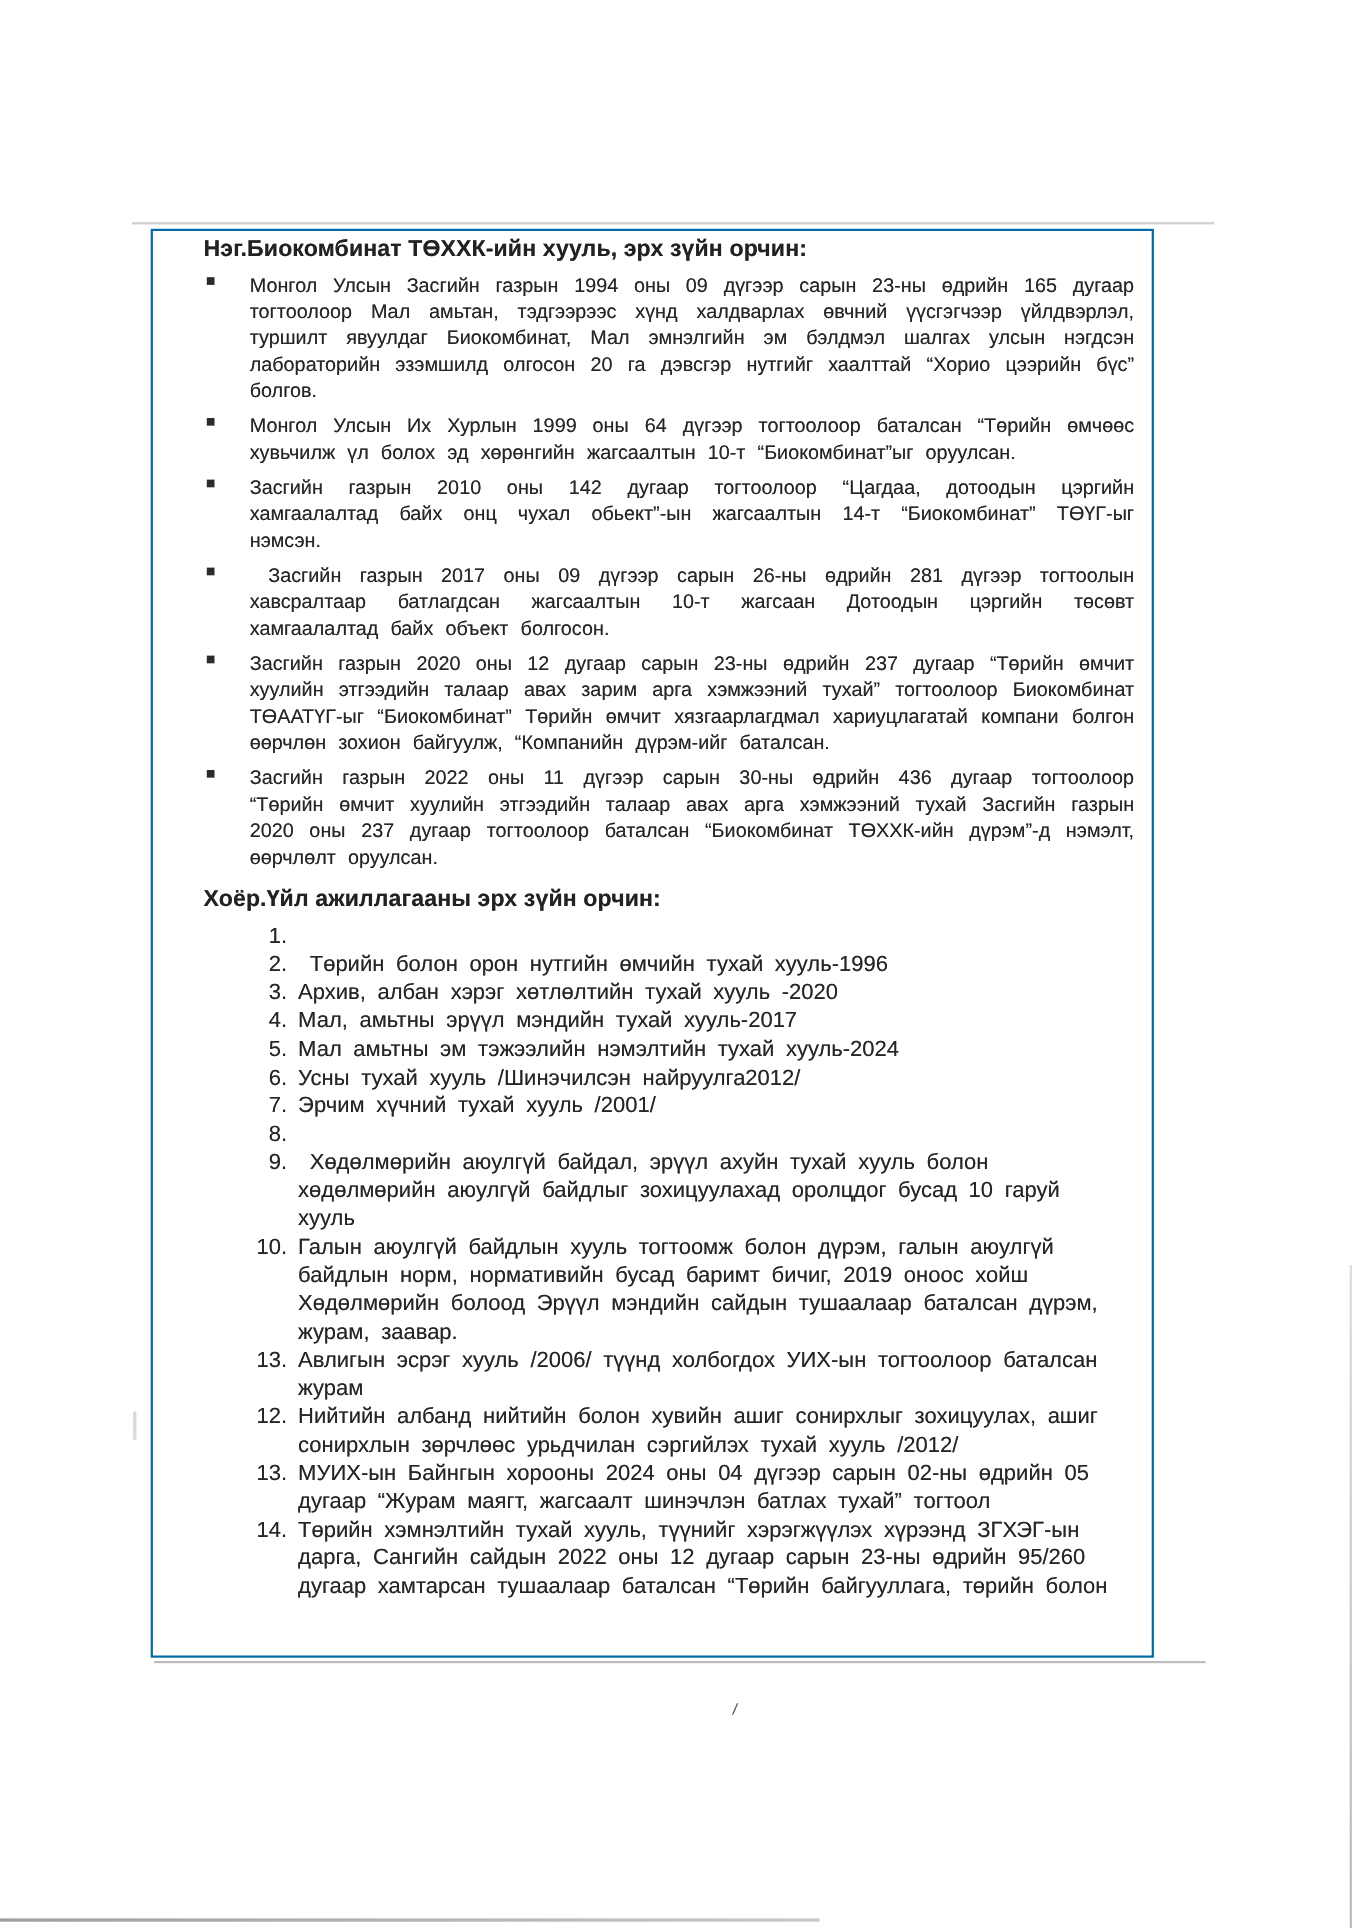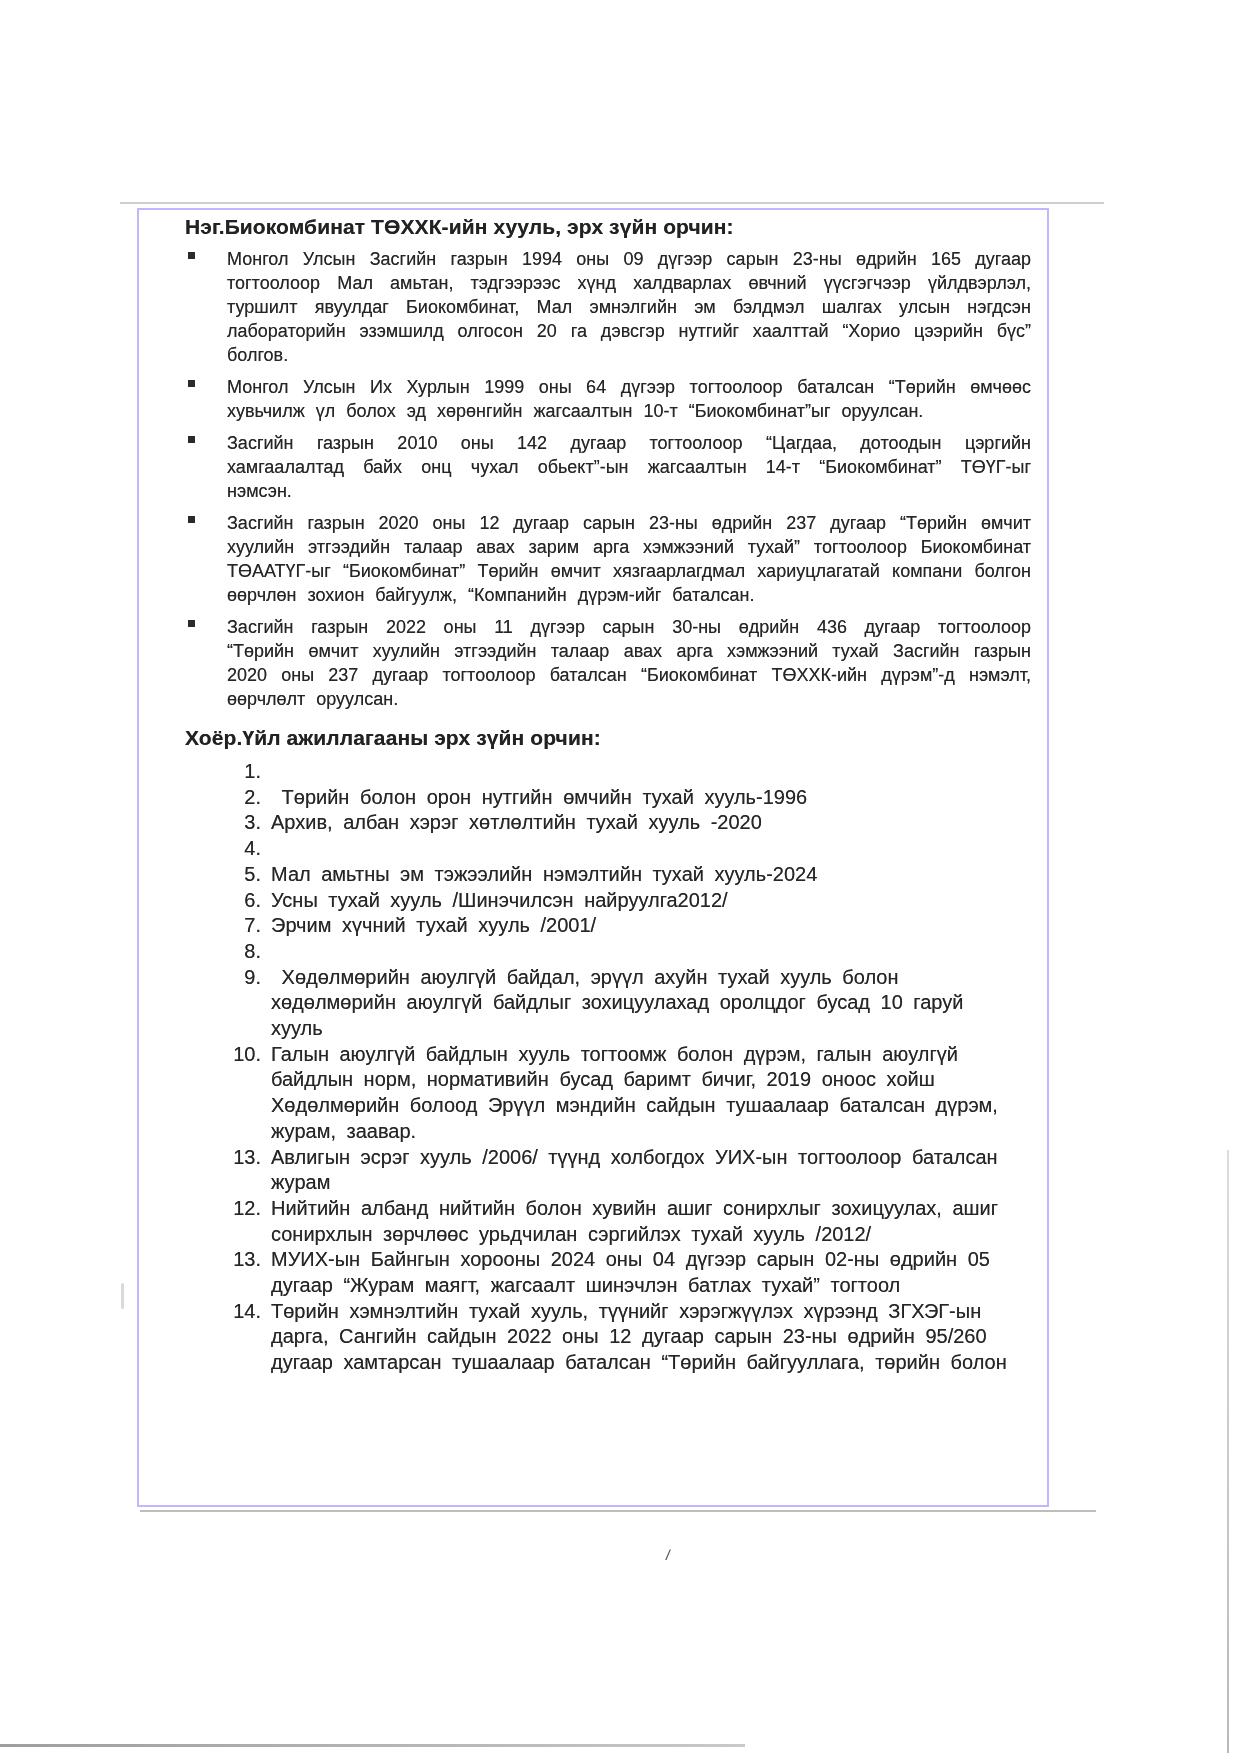--- a/index.html
+++ b/index.html
@@ -20,7 +20,7 @@
   .doc-box {
     position: absolute; left: 137px; top: 208px;
     width: 912px; height: 1299px;
-    border: 2px solid #c4b5fd;
+    border: 2px solid #0369a1;
     box-sizing: border-box;
     padding: 3px 12px 0 46px;
     overflow: hidden;

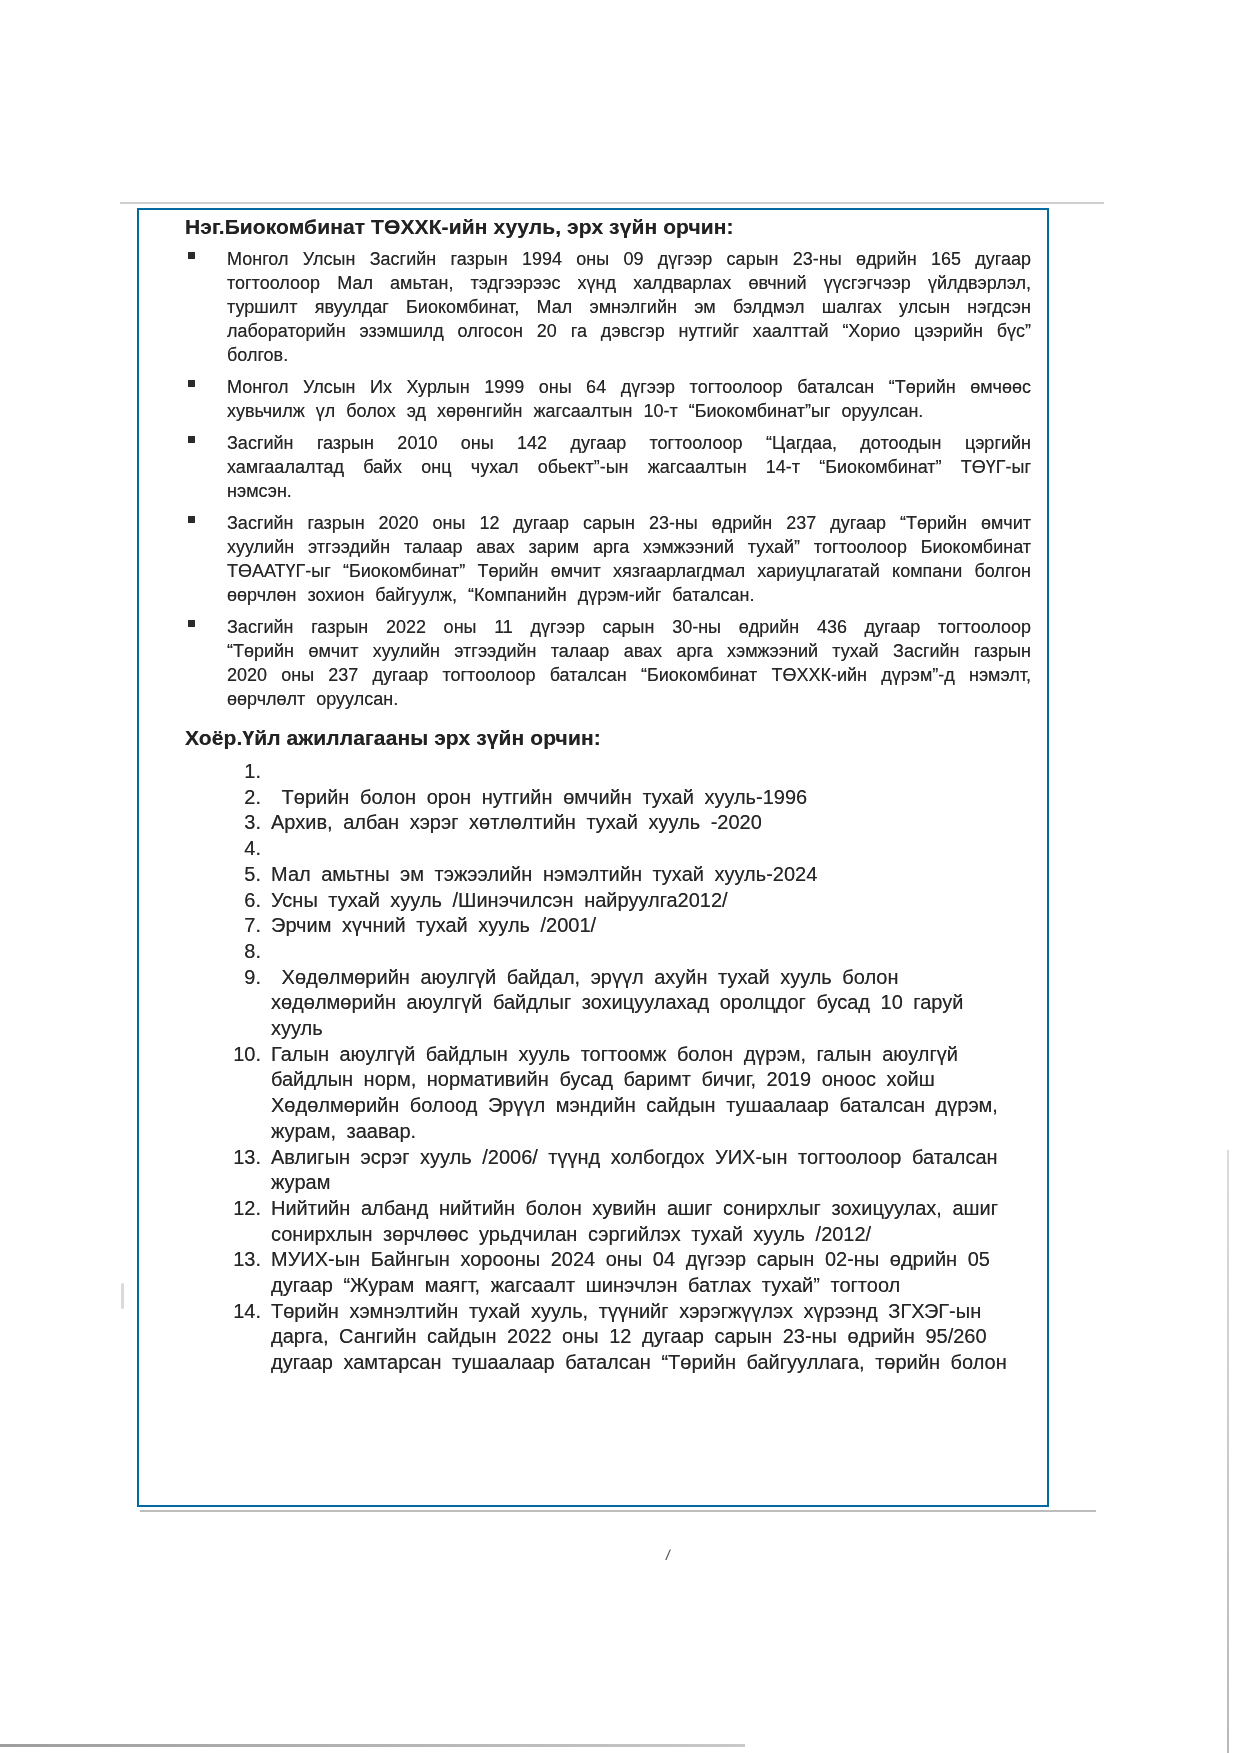--- a/index.html
+++ b/index.html
@@ -98,6 +98,10 @@
     <p class="bullet-text">Засгийн газрын 2010 оны 142 дугаар тогтоолоор “Цагдаа, дотоодын цэргийн хамгаалалтад байх онц чухал обьект”-ын жагсаалтын 14-т “Биокомбинат” ТӨҮГ-ыг нэмсэн.</p>
   </div>
 
+  <div class="bullet-row">
+    <span class="bullet-marker"></span>
+    <p class="bullet-text">&nbsp;Засгийн газрын 2017 оны 09 дүгээр сарын 26-ны өдрийн 281 дүгээр тогтоолын хавсралтаар батлагдсан жагсаалтын 10-т жагсаан Дотоодын цэргийн төсөвт хамгаалалтад байх объект болгосон.</p>
+  </div>
 
   <div class="bullet-row">
     <span class="bullet-marker"></span>

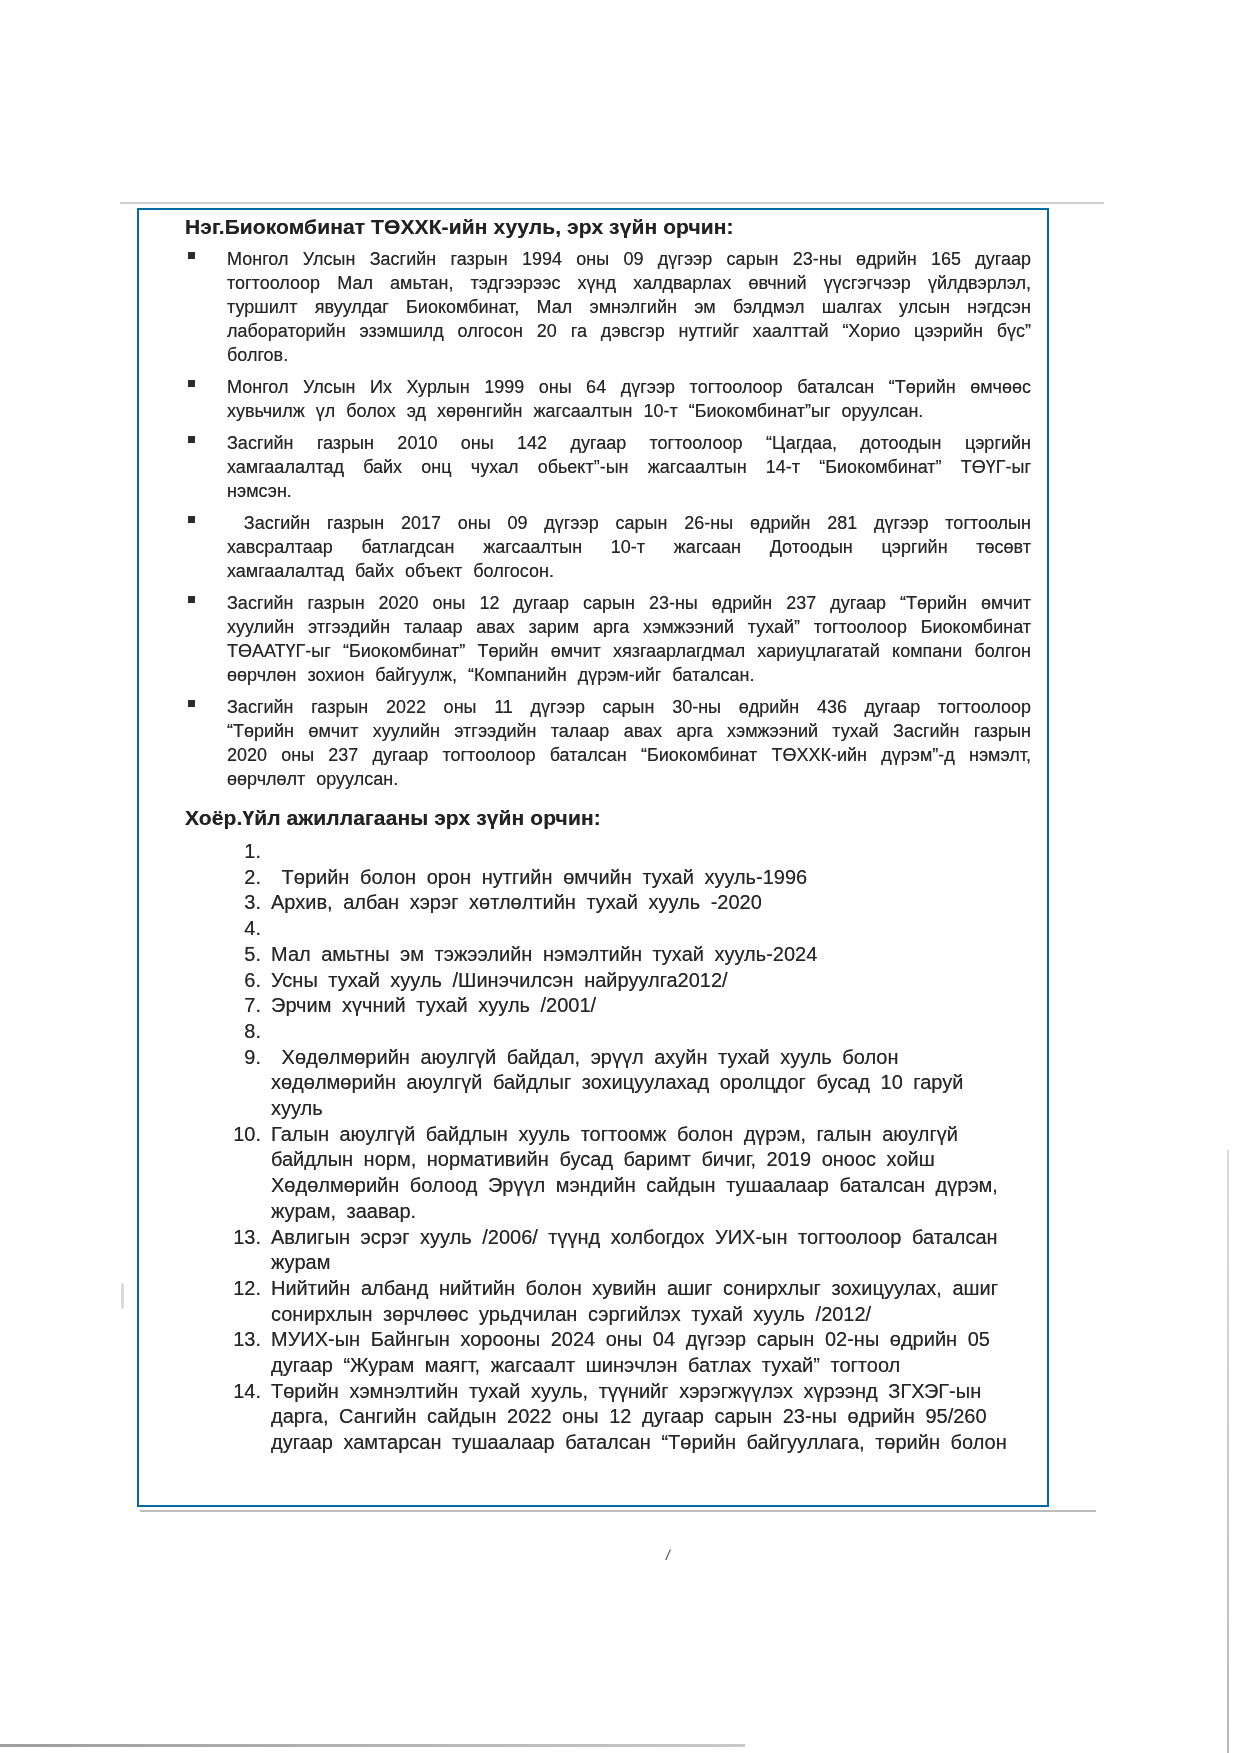--- a/index.html
+++ b/index.html
@@ -133,6 +133,7 @@
 
   <li class="list-row">
     <span class="list-num">4.</span>
+    <span class="list-text">Мал, амьтны эрүүл мэндийн тухай хууль-2017</span>
   </li>
 
   <li class="list-row">

